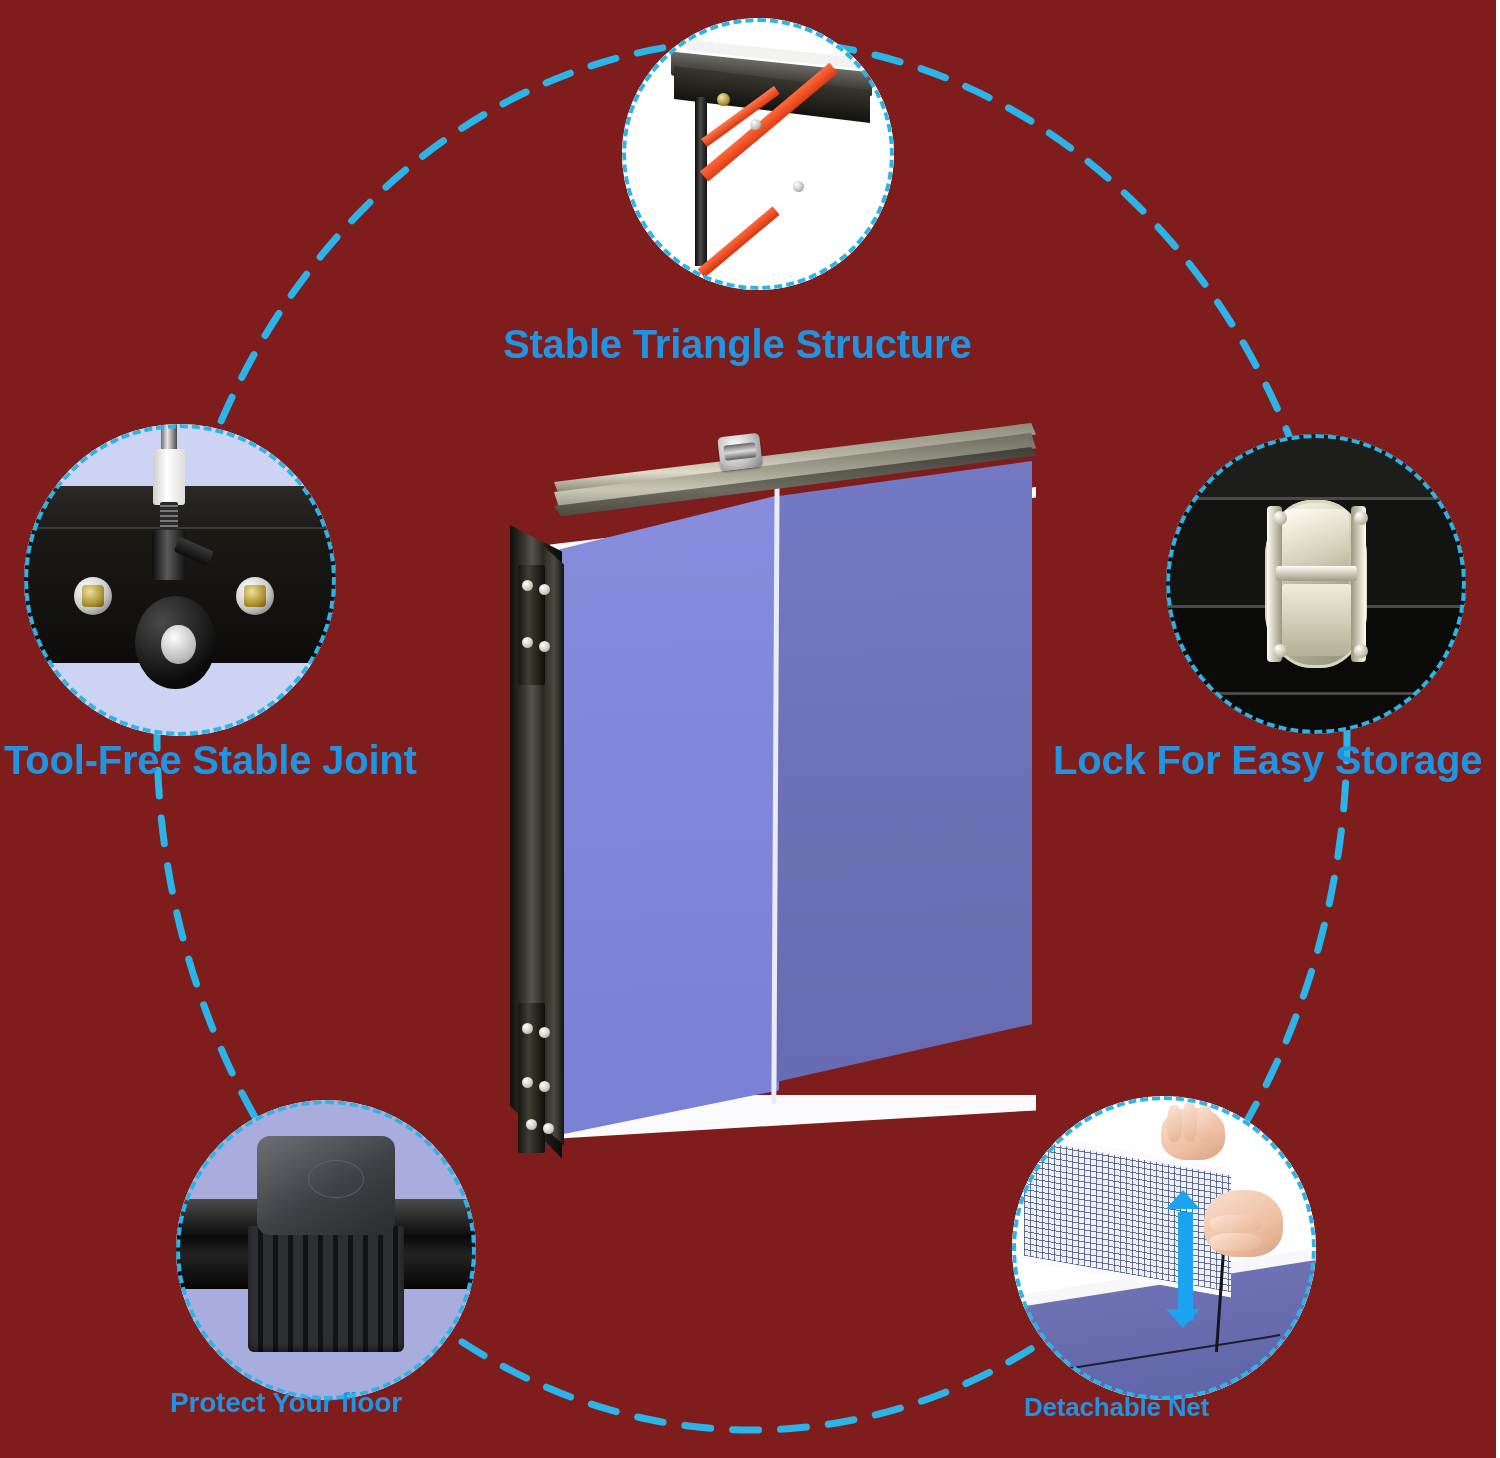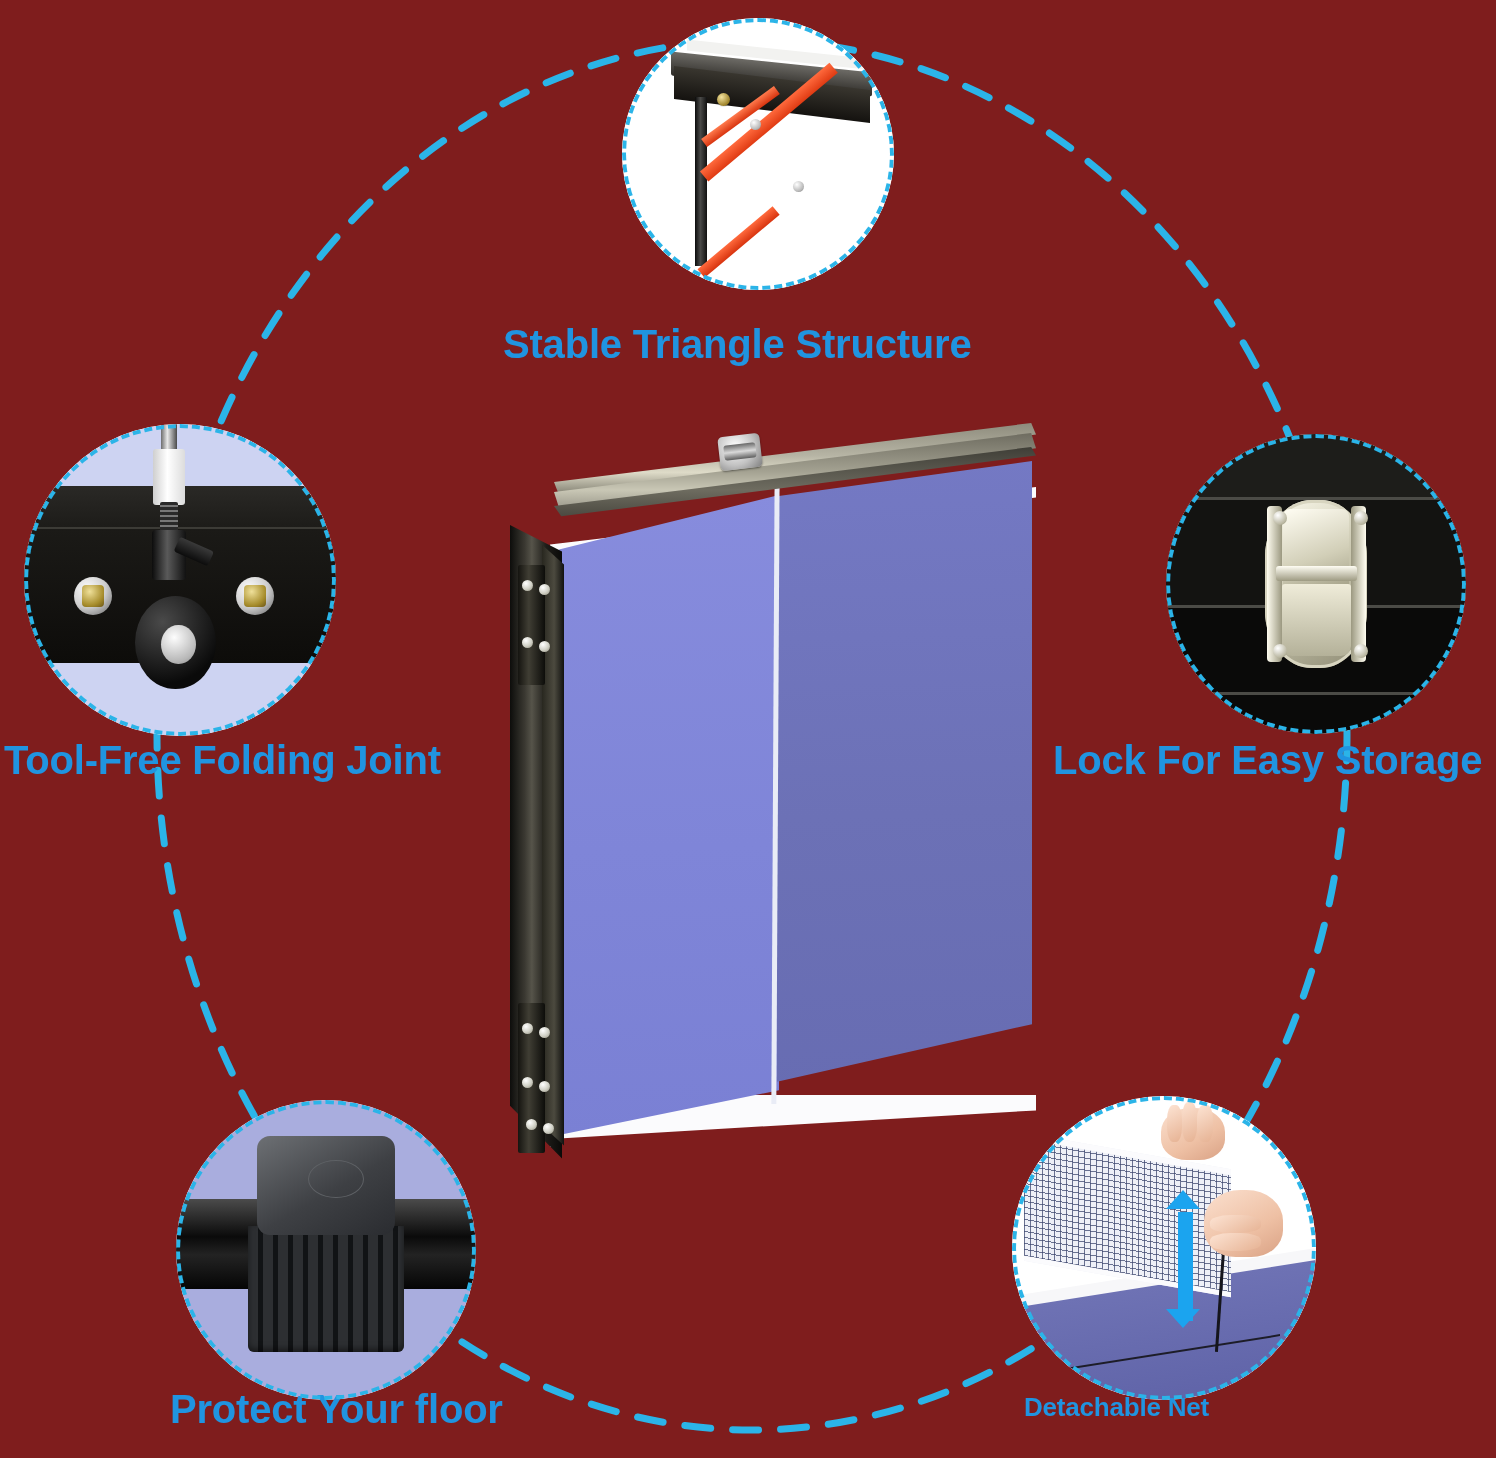--- a/index.html
+++ b/index.html
@@ -469,7 +469,7 @@
 
   <div class="feature-label" id="lbl-triangle">Stable Triangle Structure</div>
 
-  <div class="feature-label" id="lbl-joint">Tool-Free Folding Joint</div>
+  <div class="feature-label" id="lbl-joint">Tool-Free Stable Joint</div>
 
   <div class="feature-label" id="lbl-lock">Lock For Easy Storage</div>
 

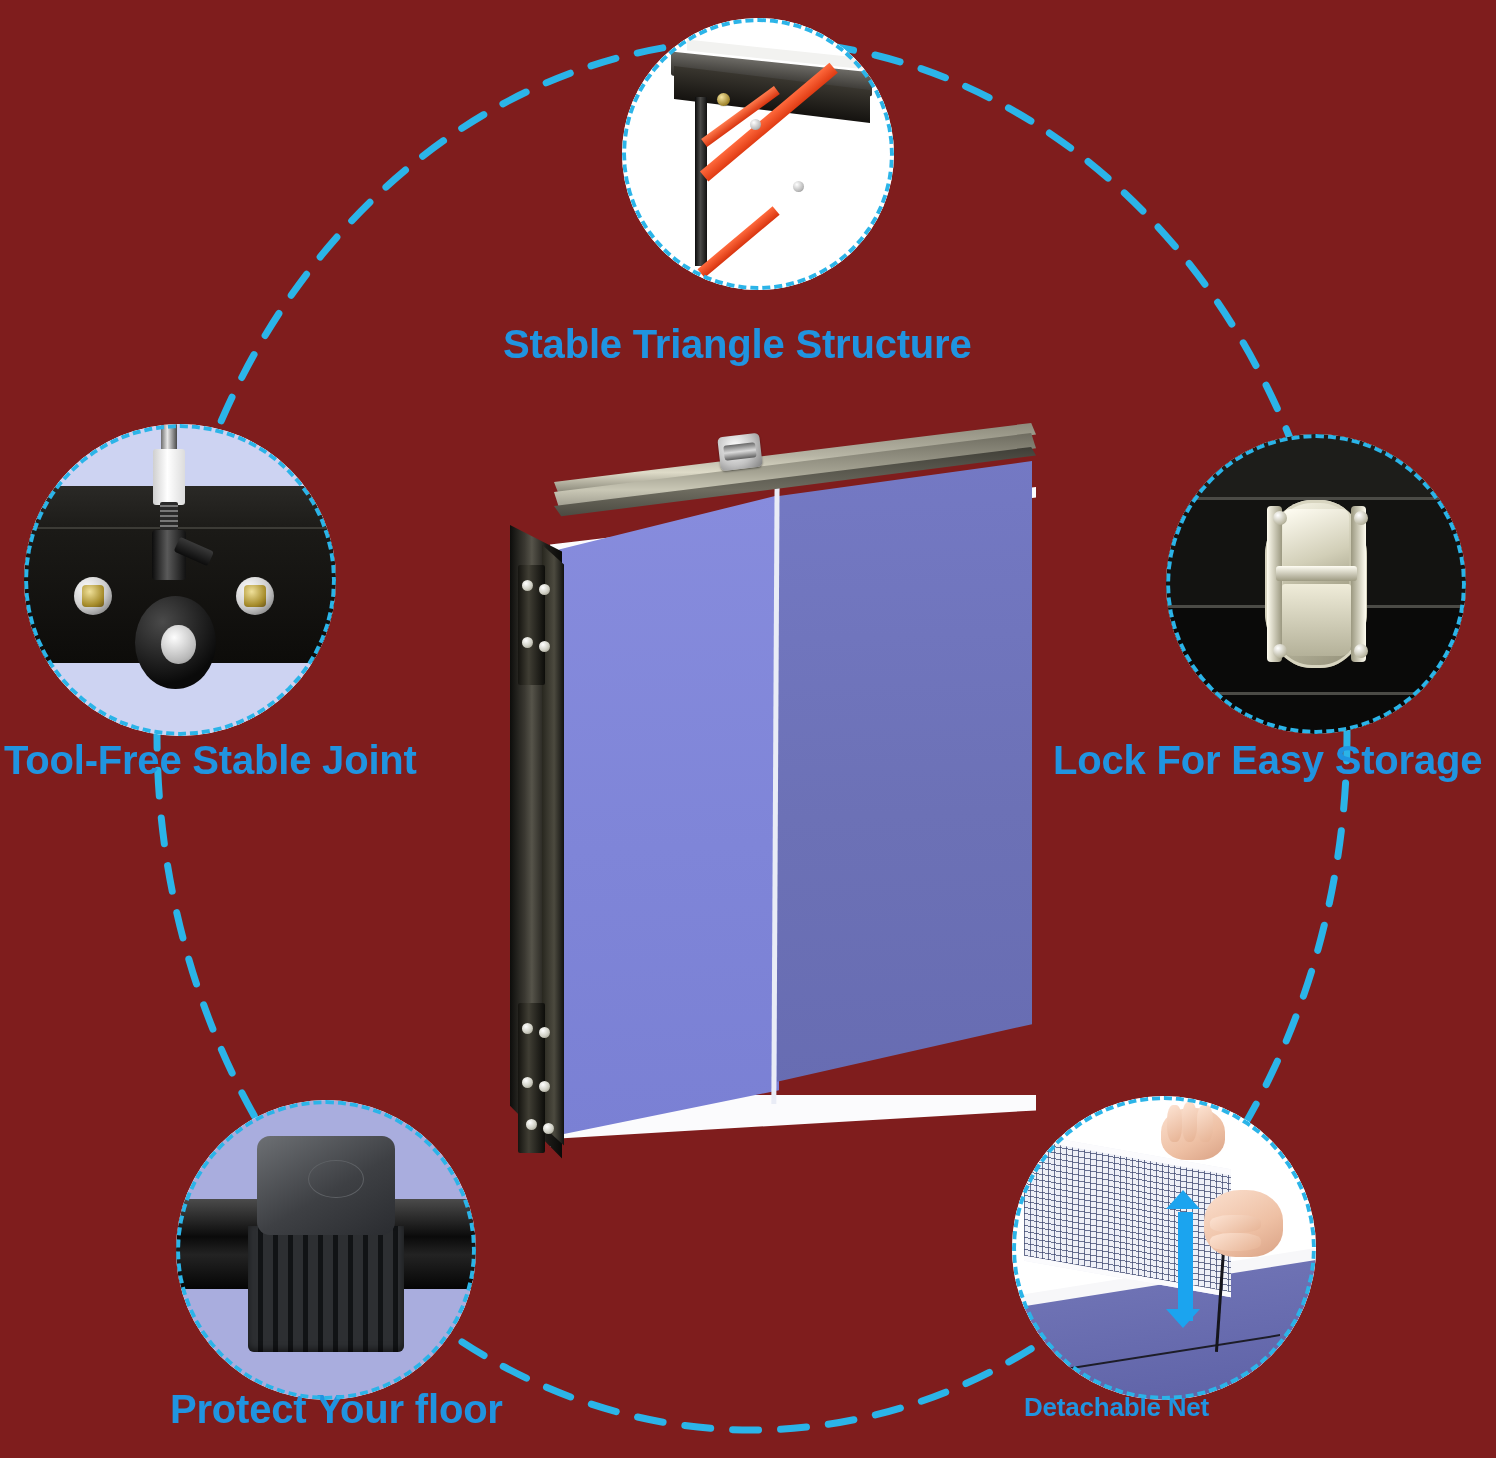--- a/index.html
+++ b/index.html
@@ -334,7 +334,7 @@
   #lbl-triangle{left:503px;top:322px;font-size:40px;}
   #lbl-joint{left:4px;top:738px;font-size:40px;}
   #lbl-lock{left:1053px;top:738px;font-size:40px;}
-  #lbl-floor{left:170px;top:1387px;font-size:40px;}
+  #lbl-floor{left:170px;top:1387px;font-size:28px;}
   #lbl-net{left:1024px;top:1392px;font-size:26px;}
 
   

